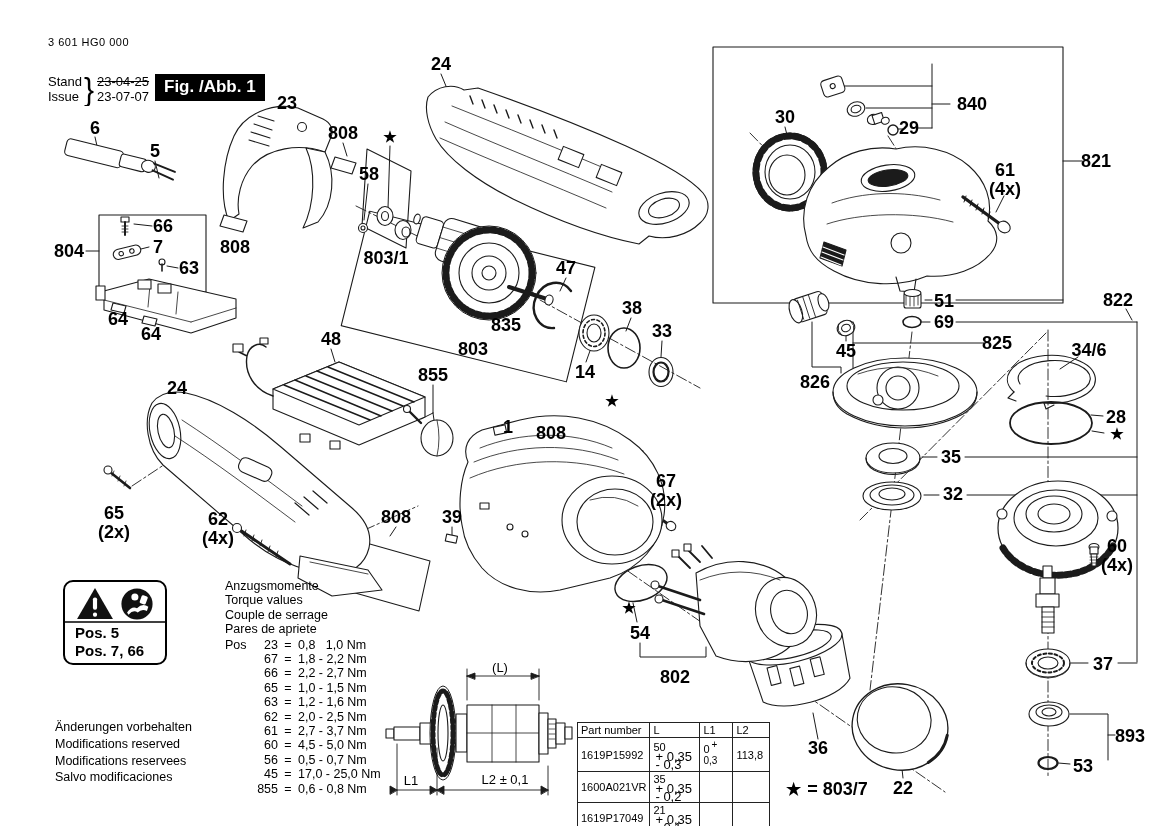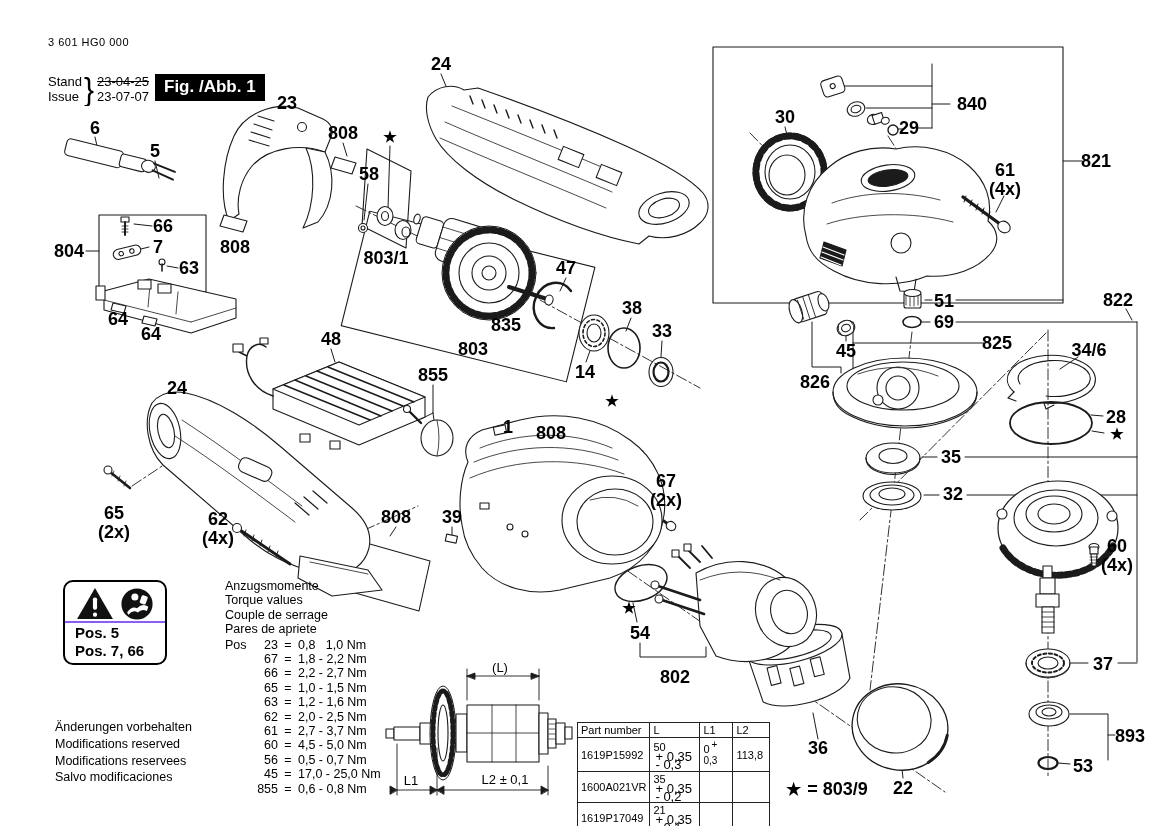--- a/index.html
+++ b/index.html
@@ -22,7 +22,7 @@
   .warn-box{position:absolute;left:63px;top:580px;width:100px;height:81px;border:2px solid #000;
             border-radius:10px;display:flex;flex-direction:column;align-items:center;background:#fff;}
   .warn-icons{display:flex;gap:6px;margin-top:5px;align-items:center;}
-  .warn-pos{border-top:2px solid #8b5cf6;width:100%;box-sizing:border-box;padding:1px 0 0 10px;
+  .warn-pos{border-top:2px solid #404040;width:100%;box-sizing:border-box;padding:1px 0 0 10px;
             font-weight:bold;font-size:15px;line-height:18px;}
   
   .torque{position:absolute;left:225px;top:579px;font-size:12.5px;line-height:14.4px;}

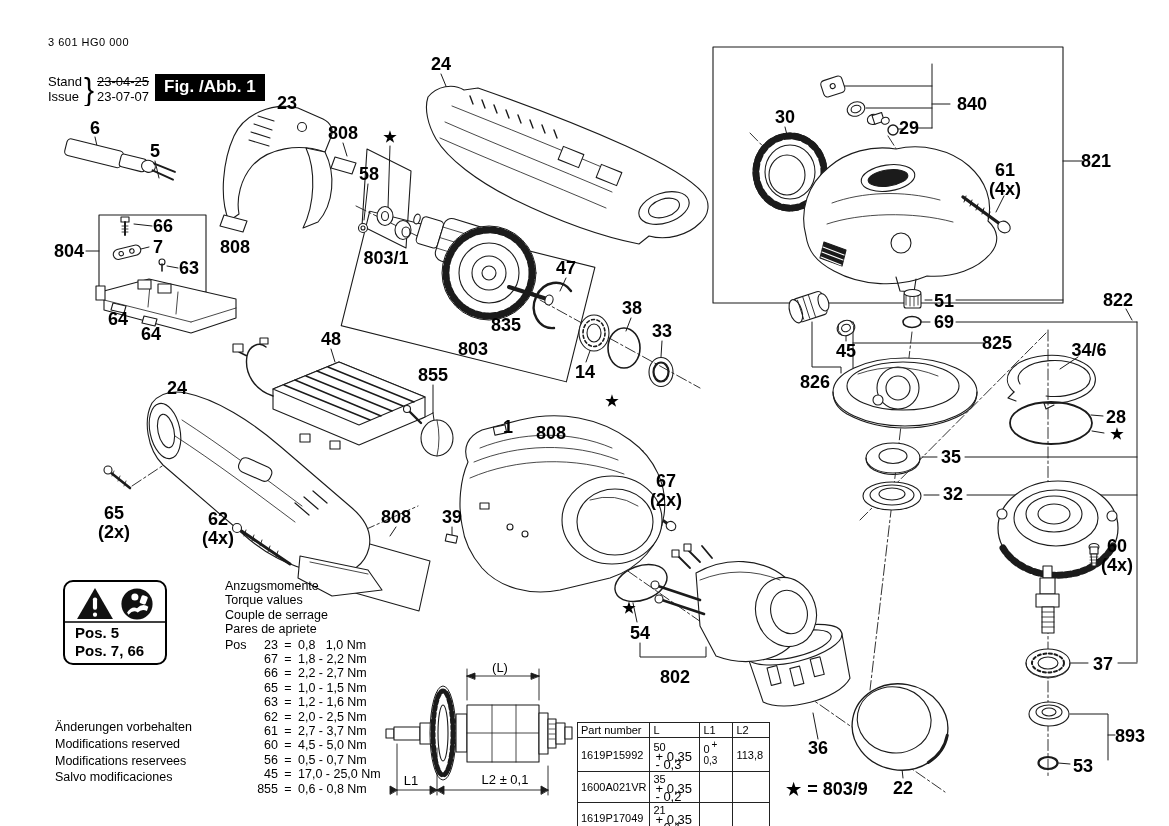--- a/index.html
+++ b/index.html
@@ -585,7 +585,7 @@
   </table>
 
   <div class="legend">
-    <span class="star">★</span><span>= 803/9</span>
+    <span class="star">★</span><span>= 803/7</span>
   </div>
 
 </div>

